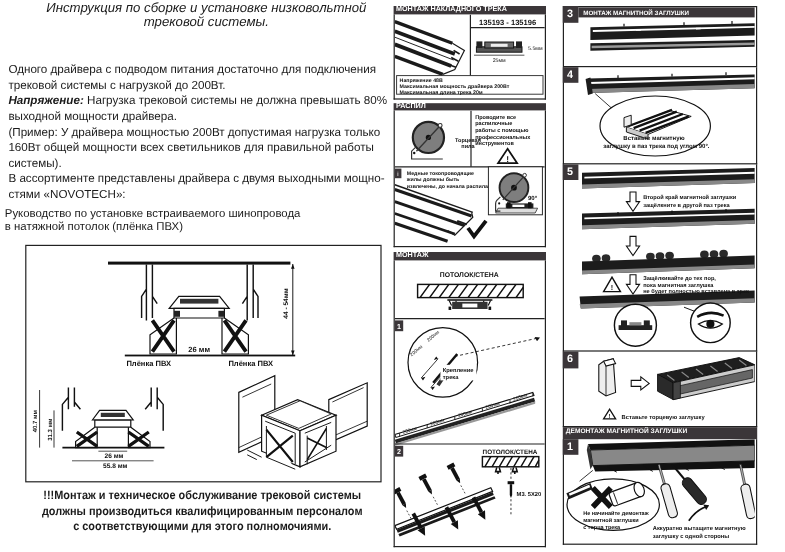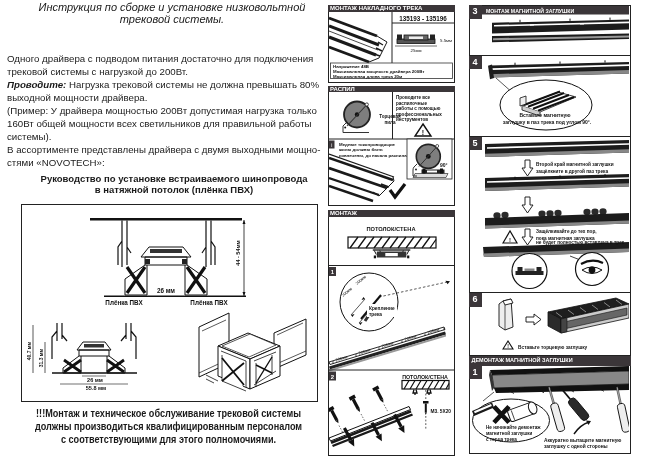--- a/index.html
+++ b/index.html
@@ -18,7 +18,7 @@
 <div class="abs" style="left:7px;top:27.5px;width:322px;font-size:9.7px;line-height:13px;margin-top:24px;">
 Одного драйвера с подводом питания достаточно для подключения<br>
 трековой системы с нагрузкой до 200Вт.<br>
-<b><i>Проводите:</i></b> Нагрузка трековой системы не должна превышать 80%<br>
+<b><i>Напряжение:</i></b> Нагрузка трековой системы не должна превышать 80%<br>
 выходной мощности драйвера.<br>
 (Пример: У драйвера мощностью 200Вт допустимая нагрузка только<br>
 160Вт общей мощности всех светильников для правильной работы<br>

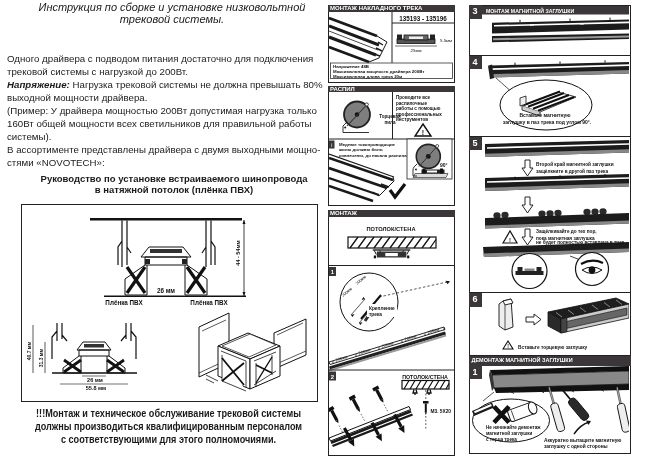--- a/index.html
+++ b/index.html
@@ -27,7 +27,7 @@
 стями «NOVOTECH»:
 </div>
 
-<div class="abs" style="left:4px;top:172.5px;width:340px;text-align:center;font-weight:bold;font-size:9.5px;line-height:11.5px;">Руководство по установке встраиваемого шинопровода<br>в натяжной потолок (плёнка ПВХ)</div>
+<div class="abs" style="left:4px;top:172.5px;width:340px;text-align:left;font-weight:normal;font-size:9.5px;line-height:11.5px;">Руководство по установке встраиваемого шинопровода<br>в натяжной потолок (плёнка ПВХ)</div>
 
 <div class="abs" style="left:21px;top:204px;width:295px;height:196px;border:1px solid #222;">
 <svg width="295" height="196" viewBox="0 0 295 196">

